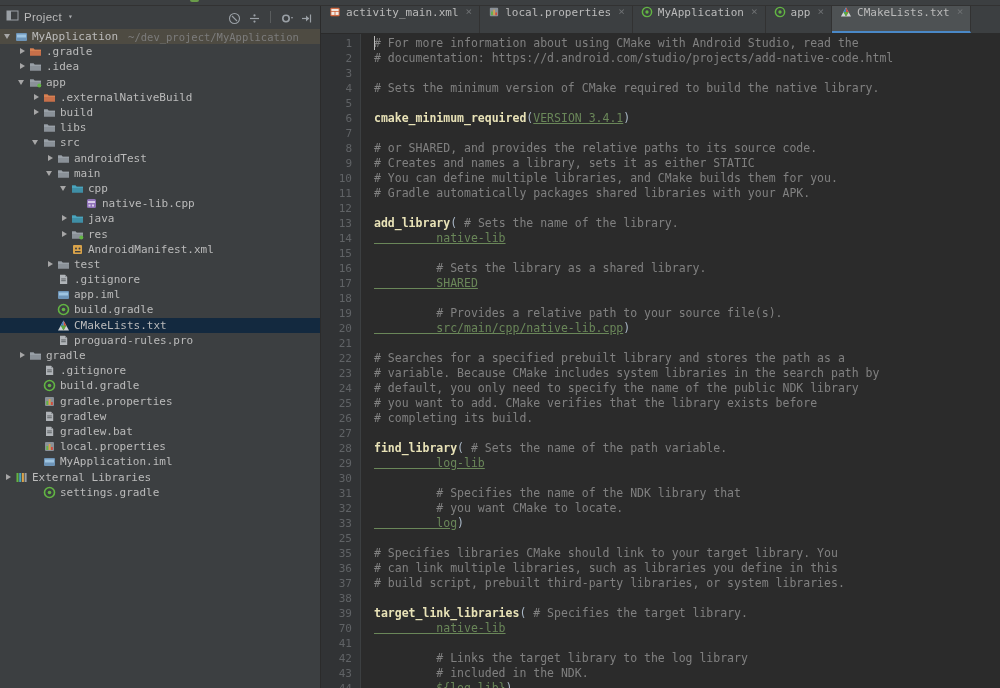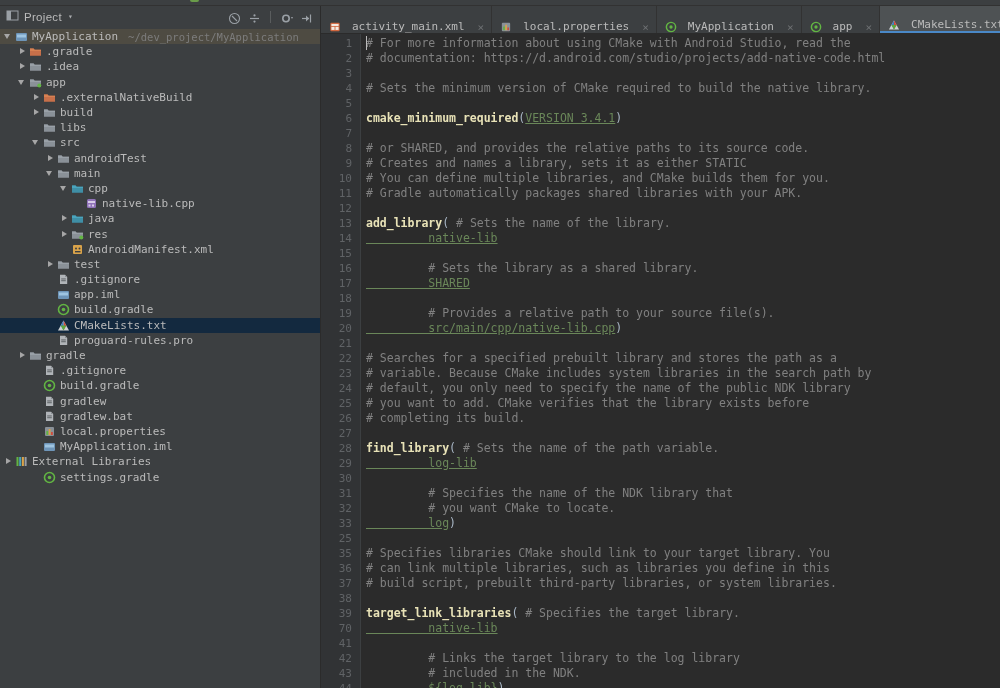--- a/index.html
+++ b/index.html
@@ -140,9 +140,9 @@
   }
   .tab {
     display: flex;
-    align-items: flex-end;
+    align-items: flex-start;
     padding: 0 7px 0 8px;
-    gap: 11px;
+    gap: 5px;
     font-family: "DejaVu Sans Mono", monospace;
     font-size: 11px;
     color: #bbbbbb;

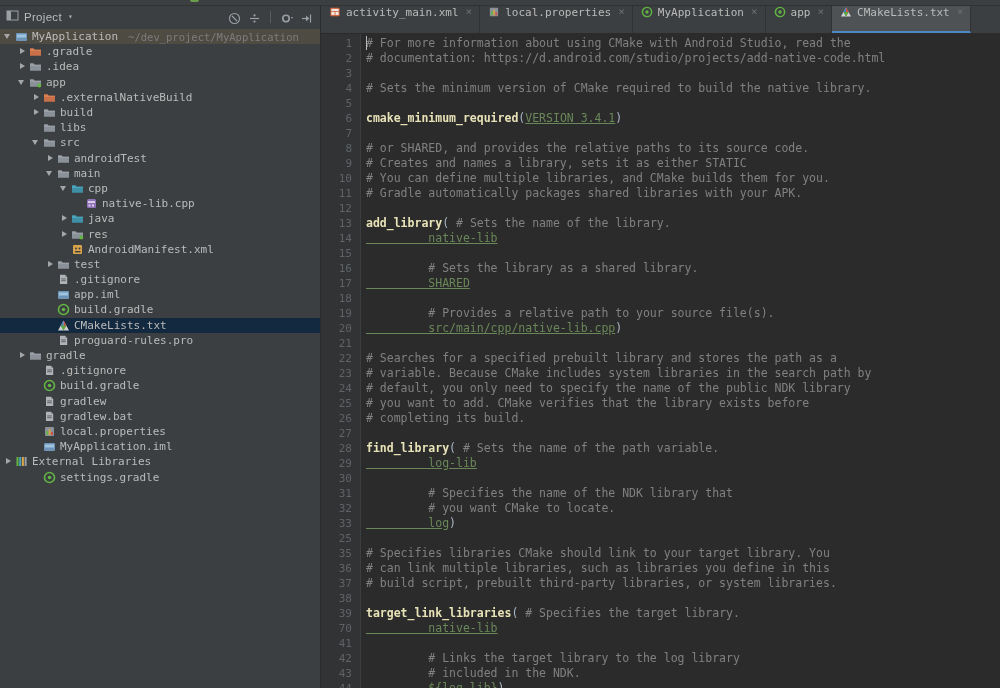--- a/index.html
+++ b/index.html
@@ -195,6 +195,7 @@
     min-width: 0;
     position: relative;
     overflow: hidden;
+    margin-left: 8px;
   }
   .cline {
     height: 15px;

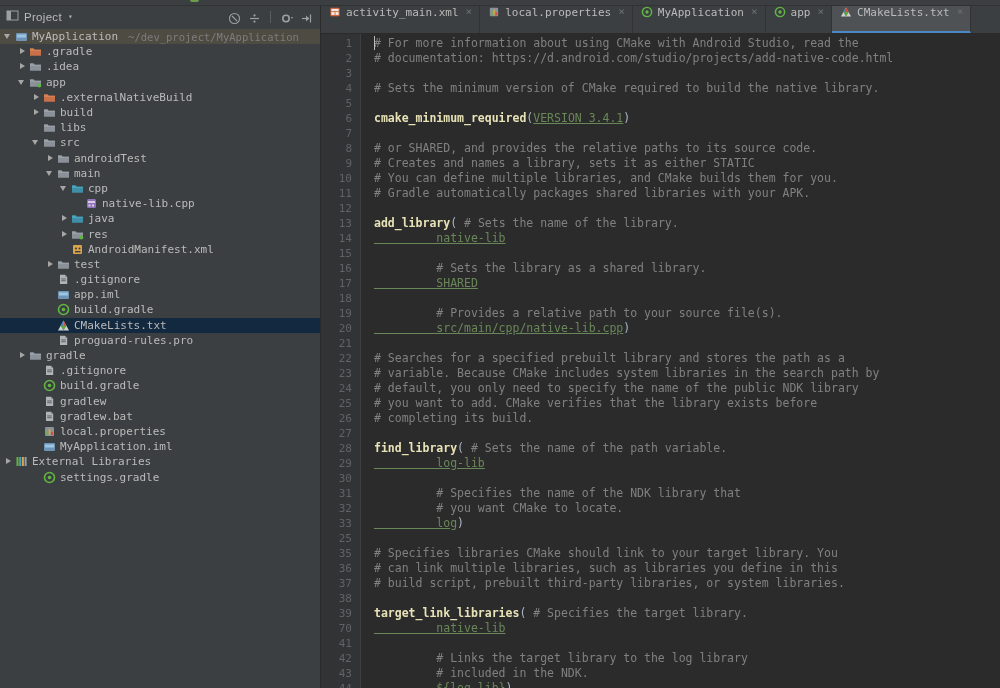--- a/index.html
+++ b/index.html
@@ -503,6 +503,17 @@
                 <circle cx="6.5" cy="6.5" r="1.8" fill="#62b543"></circle>
               </svg></span>
             <span class="label">build.gradle</span>
+          </div>
+          <div class="row">
+            <span style="flex: 0 0 auto; width: 32px;"></span>
+            <span class="arrow"></span>
+            <span class="ico"><svg width="13" height="13" viewBox="0 0 13 13">
+                <rect x="2" y="2" width="9" height="9" rx="1" fill="#8a9198"></rect>
+                <rect x="3.4" y="6" width="1.8" height="4" fill="#62b543"></rect>
+                <rect x="5.7" y="4" width="1.8" height="6" fill="#d9a34a"></rect>
+                <rect x="8" y="7" width="1.8" height="3" fill="#d14b3d"></rect>
+              </svg></span>
+            <span class="label">gradle.properties</span>
           </div>
           <div class="row">
             <span style="flex: 0 0 auto; width: 32px;"></span>

